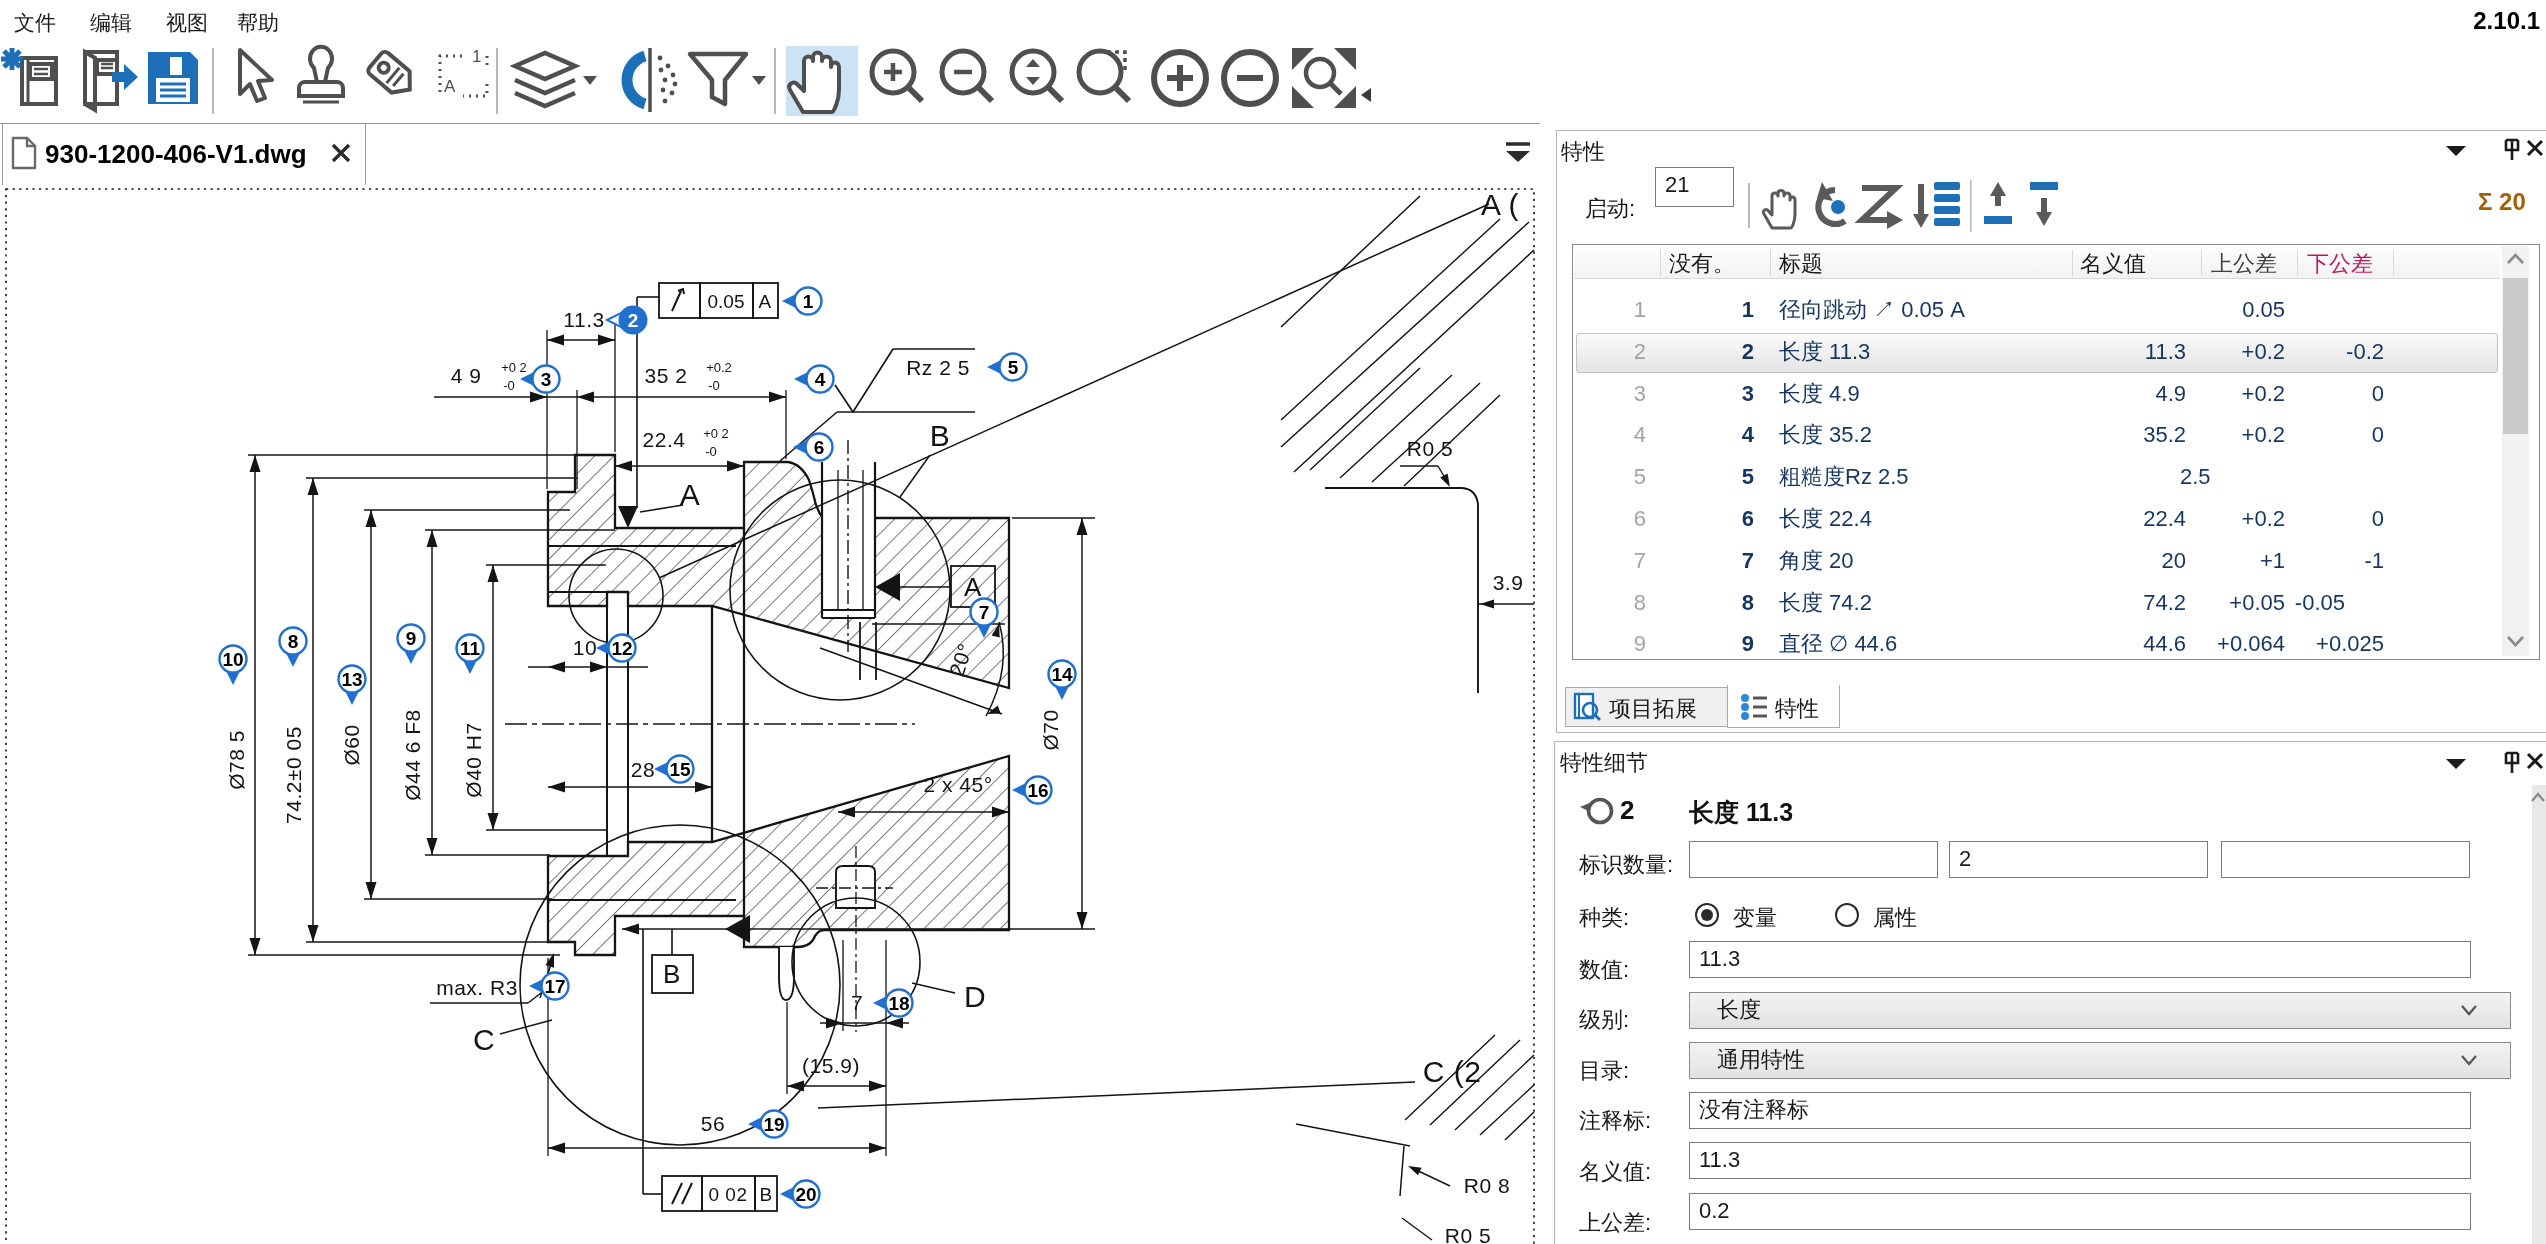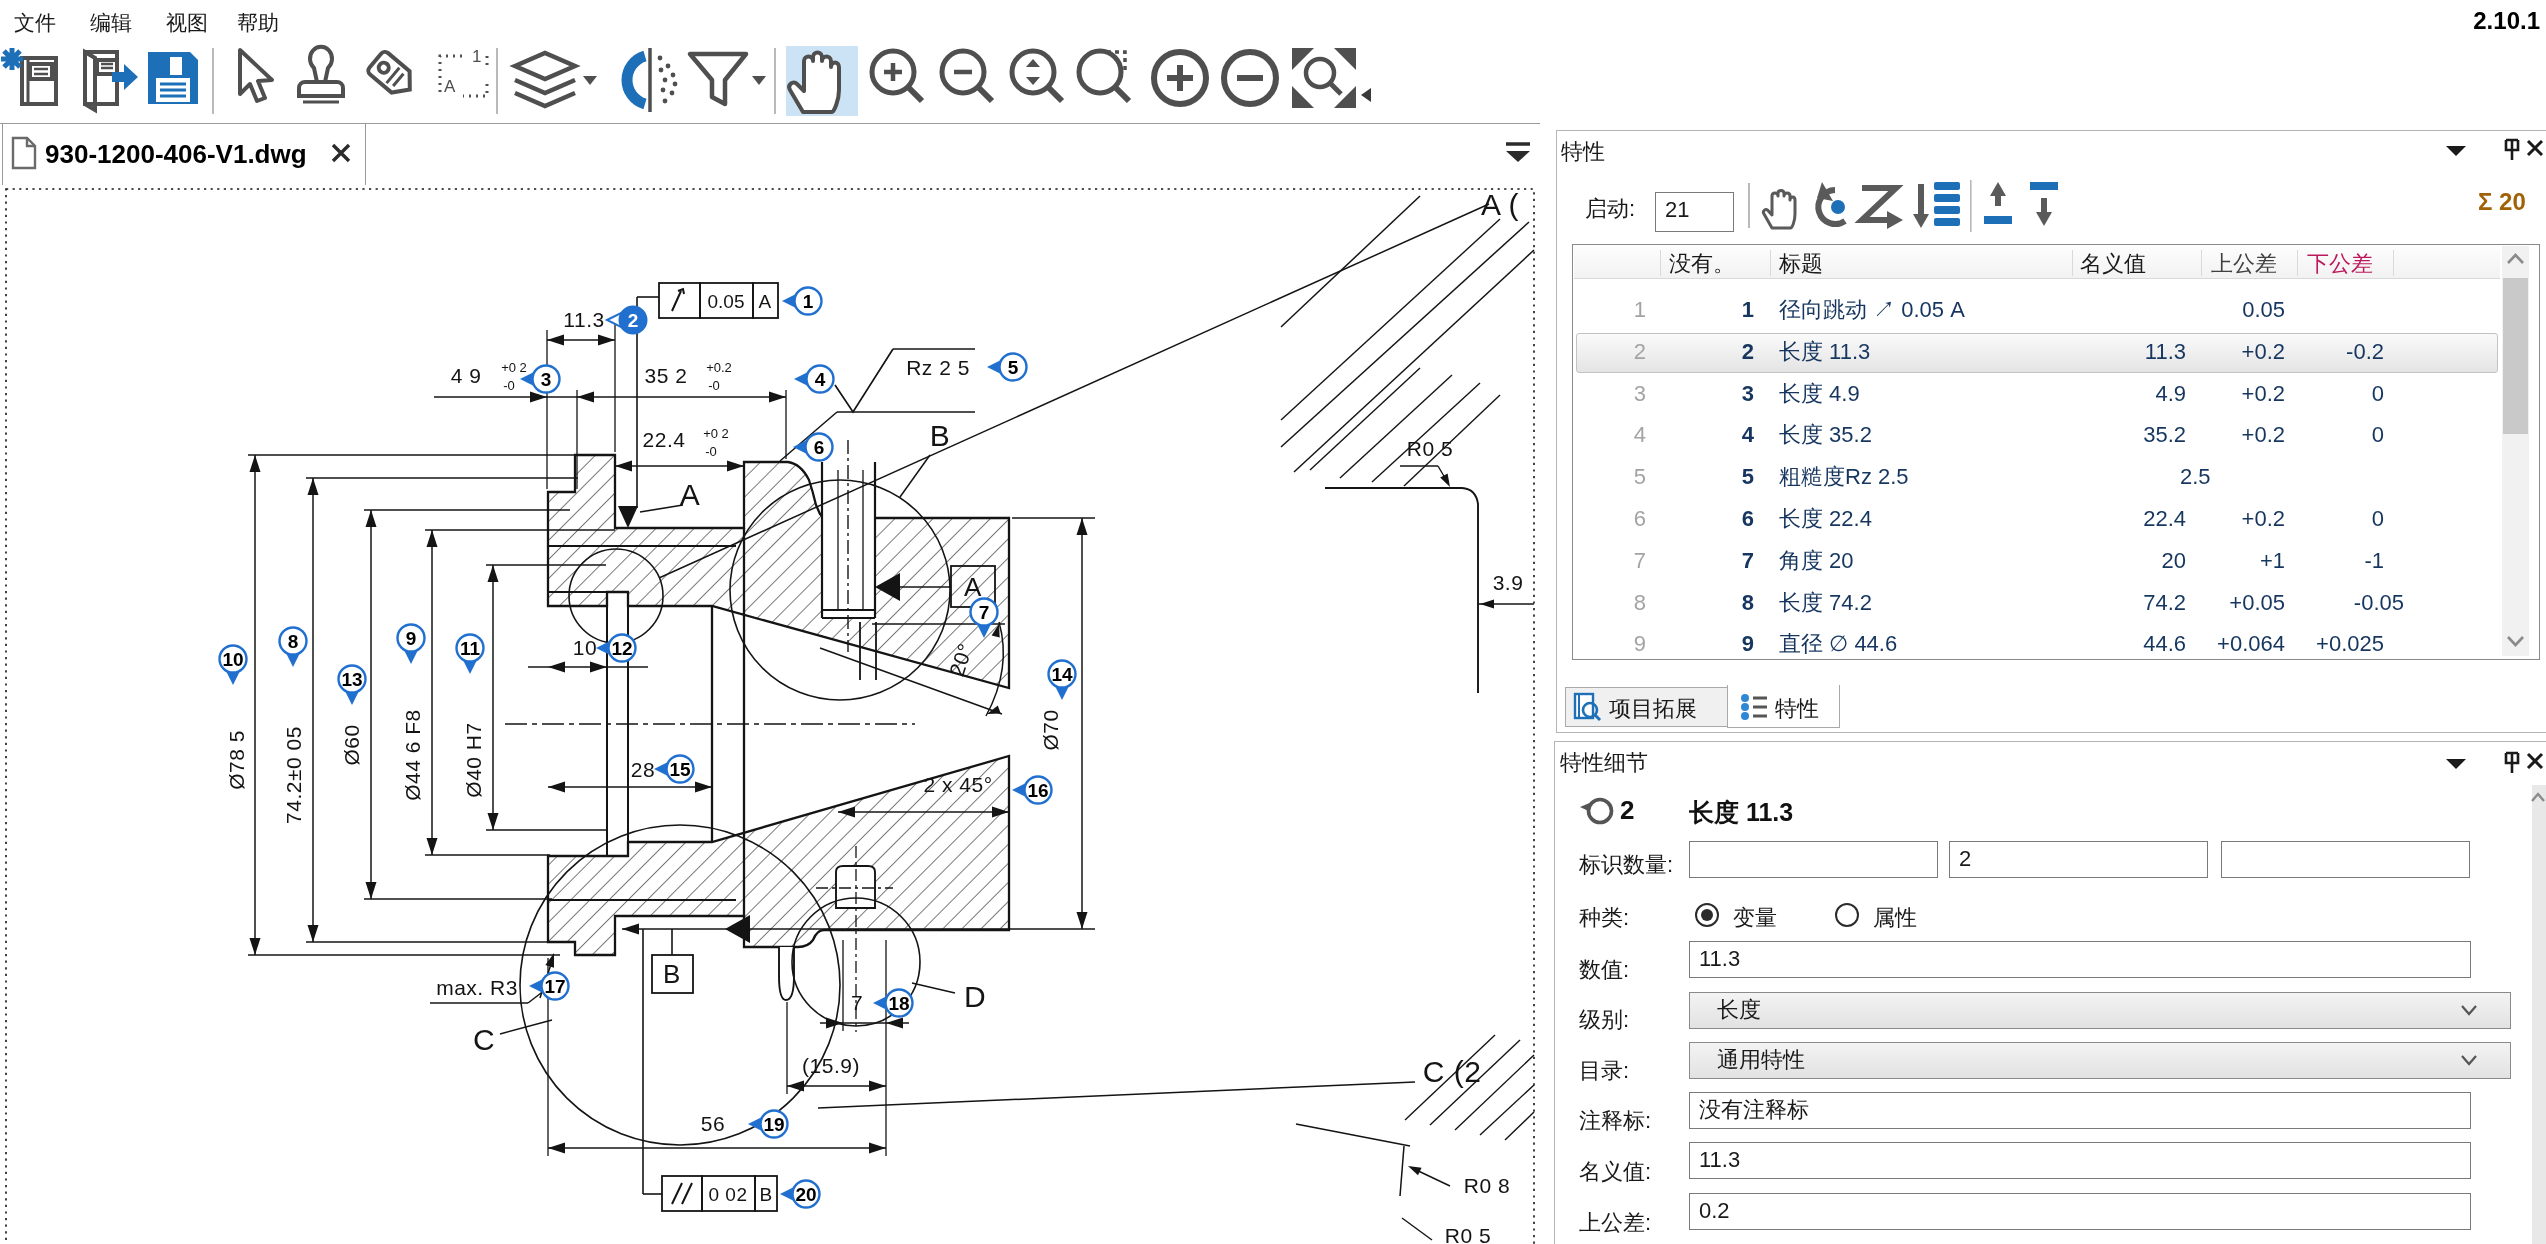--- a/index.html
+++ b/index.html
@@ -419,7 +419,7 @@
     <path d="M88,4 L102,18 M102,4 L88,18" stroke="#1a1a1a" stroke-width="3" fill="none"></path>
   </svg>
 <div class="lbl" style="left:1585px;top:194px">启动:</div>
-<div class="inp" style="left:1655px;top:192px;width:68px;height:38px">21</div>
+<div class="inp" style="left:1655px;top:167px;width:68px;height:38px">21</div>
 <div class="abs" style="left:1748px;top:183px;width:1.6px;height:45px;background:#b9b9b9"></div>
 <svg class="abs" style="left:1758px;top:178px" width="310" height="56" viewBox="0 0 310 56">
 <g stroke="#5a5a5a" fill="#fff" stroke-width="3" stroke-linejoin="round">

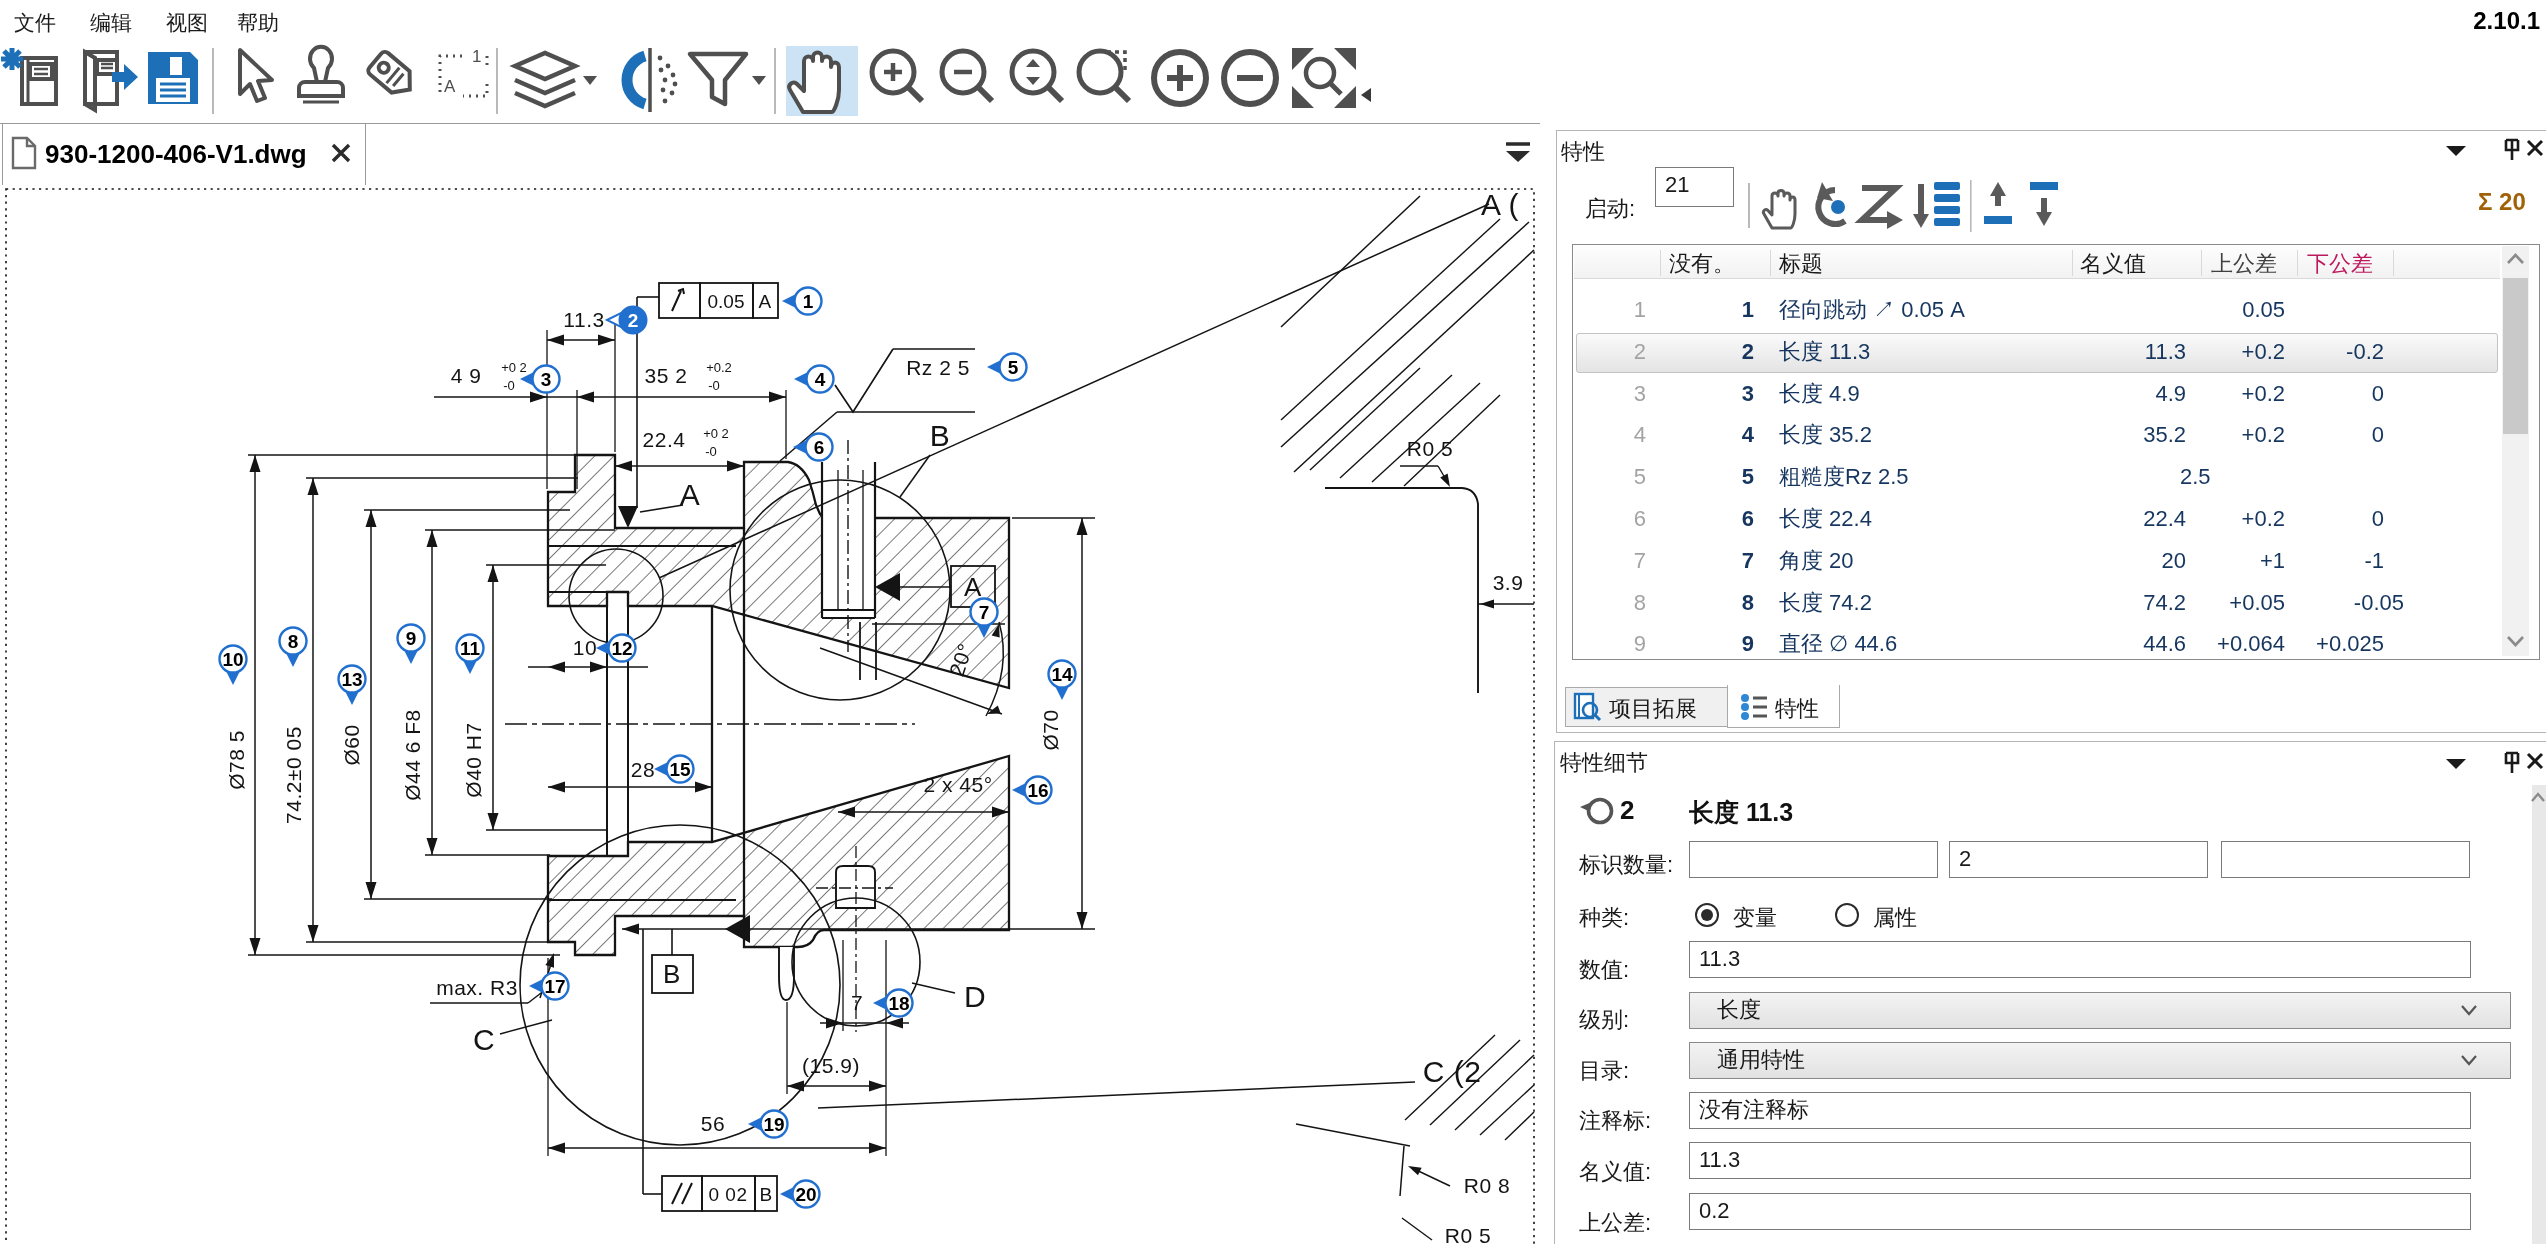--- a/index.html
+++ b/index.html
@@ -527,7 +527,7 @@
     <div class="cell" style="left:205px">长度 74.2</div>
     <div class="cell" style="left:500px;width:112px;text-align:right">74.2</div>
     <div class="cell" style="left:606px;width:105px;text-align:right">+0.05</div>
-    <div class="cell" style="left:725px;width:105px;text-align:right">-0.05</div>
+    <div class="cell" style="left:666px;width:105px;text-align:right">-0.05</div>
   </div>
 <div class="trow" style="top:623px">
     <div class="cell gnum" style="left:0;width:72px;text-align:right">9</div>

